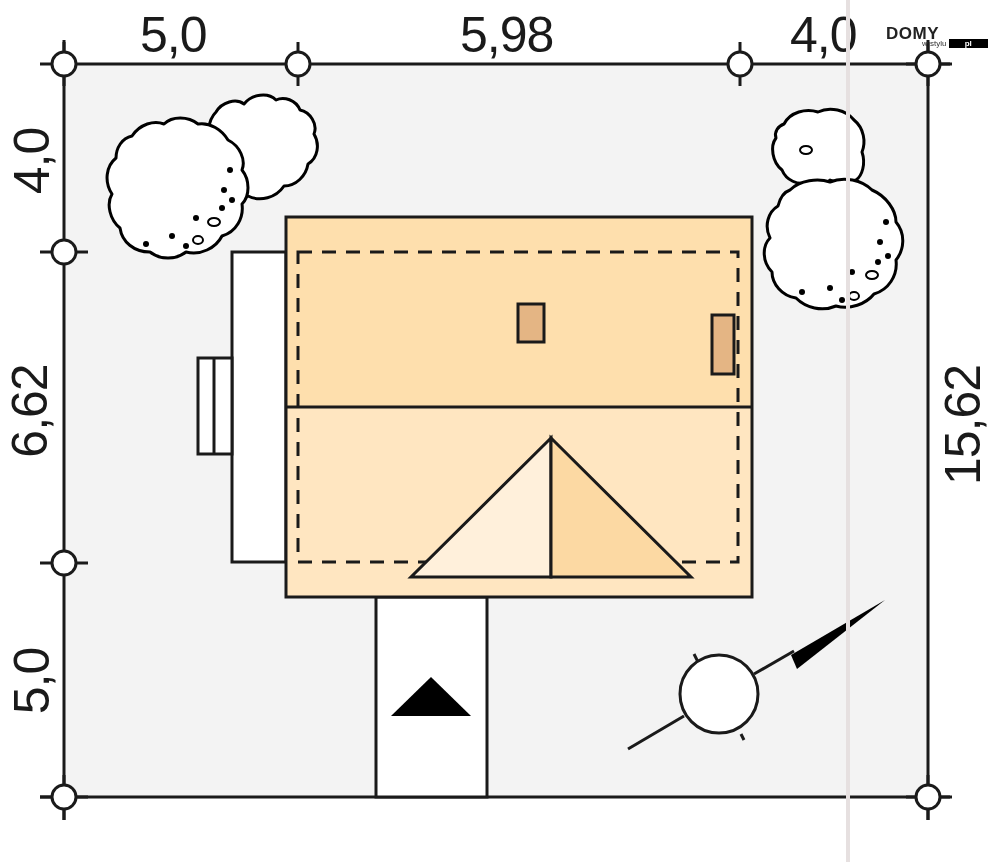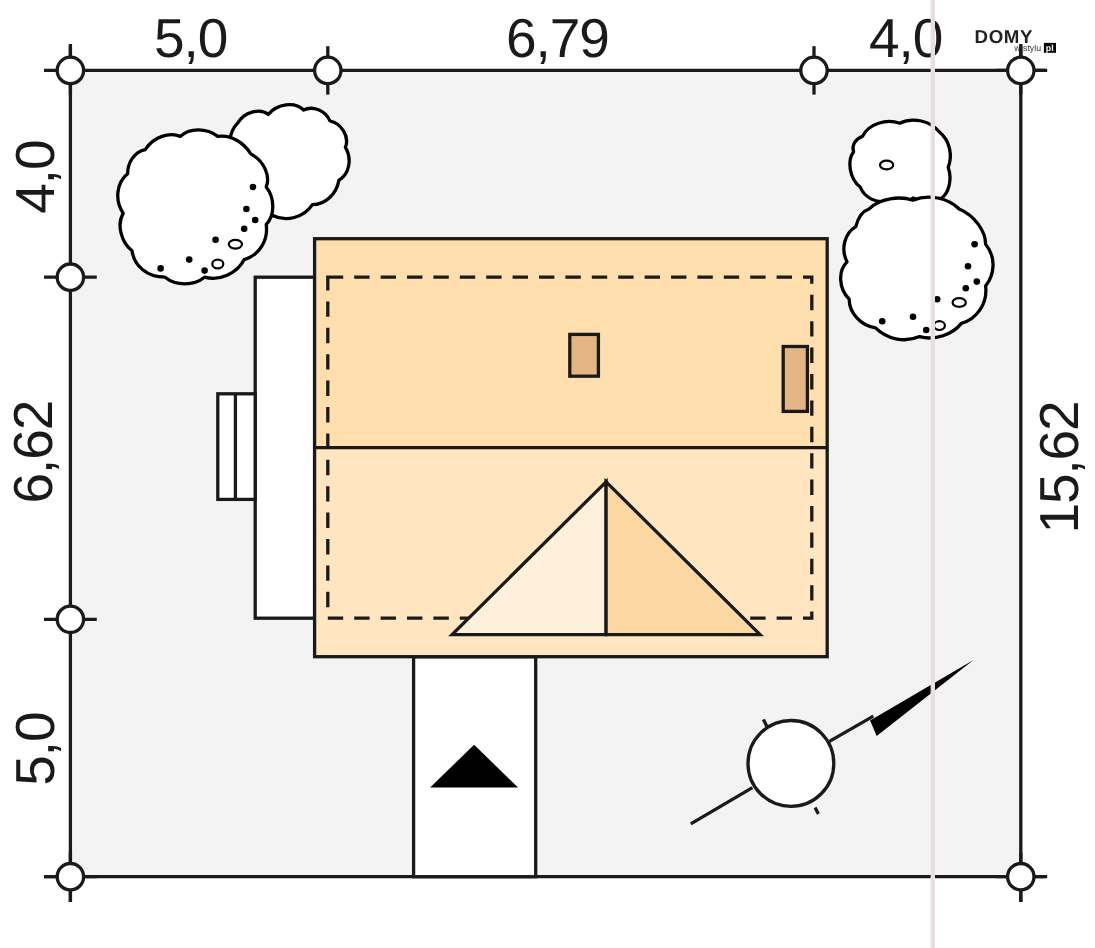--- a/index.html
+++ b/index.html
@@ -143,7 +143,7 @@
   </svg>
 
   <div class="dim-label" style="left:140px; top:10px;">5,0</div>
-  <div class="dim-label" style="left:460px; top:10px;">6,79</div>
+  <div class="dim-label" style="left:460px; top:10px;">5,98</div>
   <div class="dim-label" style="left:790px; top:10px;">4,0</div>
 
   <div class="dim-label vert" style="left:-8px; top:136px; width:80px; text-align:center;">4,0</div>

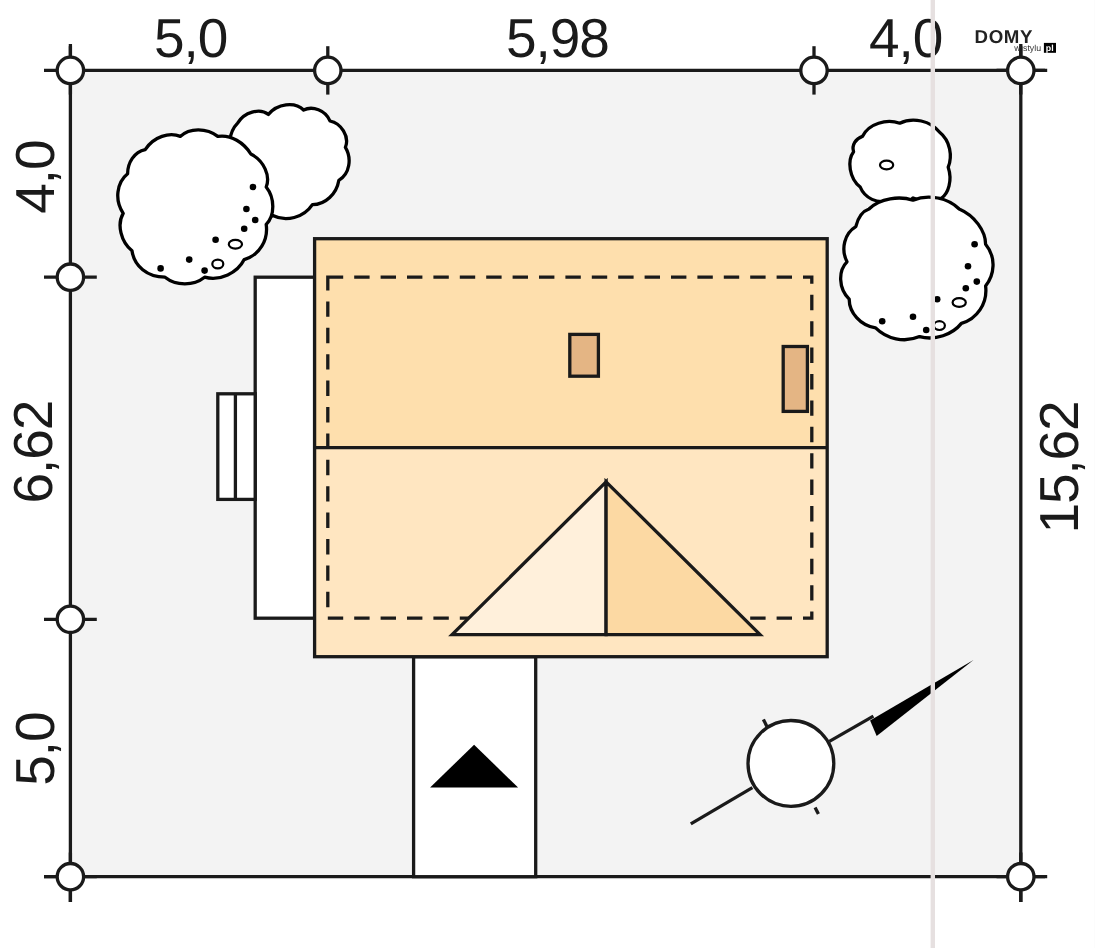--- a/index.html
+++ b/index.html
@@ -11,7 +11,7 @@
   .logo { position: absolute; left: 886px; top: 24px; }
   .logo-main { font-family: "Liberation Sans", sans-serif; font-weight: bold; font-size: 17px; color: #222; letter-spacing: 0.5px; }
   .logo-sub { position: absolute; left: 36px; top: 15px; font-size: 8px; color: #333; white-space: nowrap; }
-  .logo-pl { background: #000000; color: #fff; padding: 0 2px; font-weight: bold; }
+  .logo-pl { background: #000000; color: #fff; padding: 0 16px; font-weight: bold; }
   .edge-strip { position: absolute; right: 0; top: 0; width: 4px; height: 862px; background: #e6e0e0; }
 </style>
 </head>

